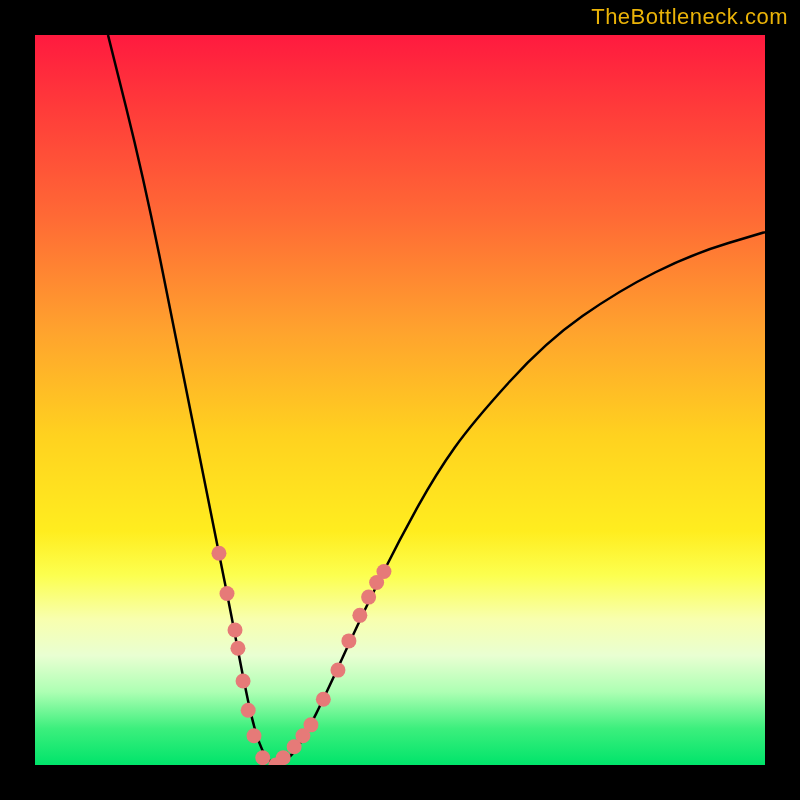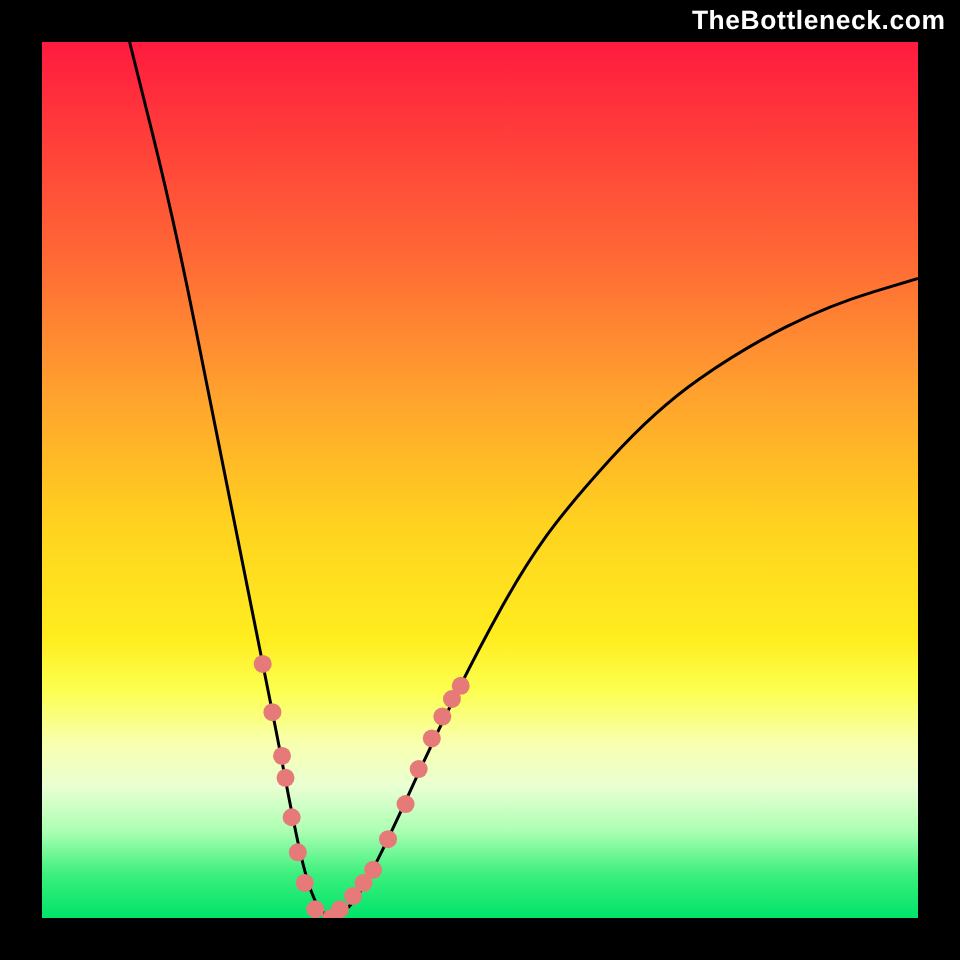--- a/index.html
+++ b/index.html
@@ -21,9 +21,9 @@
     position: absolute;
     top: 4px;
     right: 12px;
-    color: #ffffff;
+    color: #eab308;
     font-size: 22px;
-    font-weight: bold;
+    font-weight: normal;
     letter-spacing: 0.5px;
     z-index: 5;
   }

